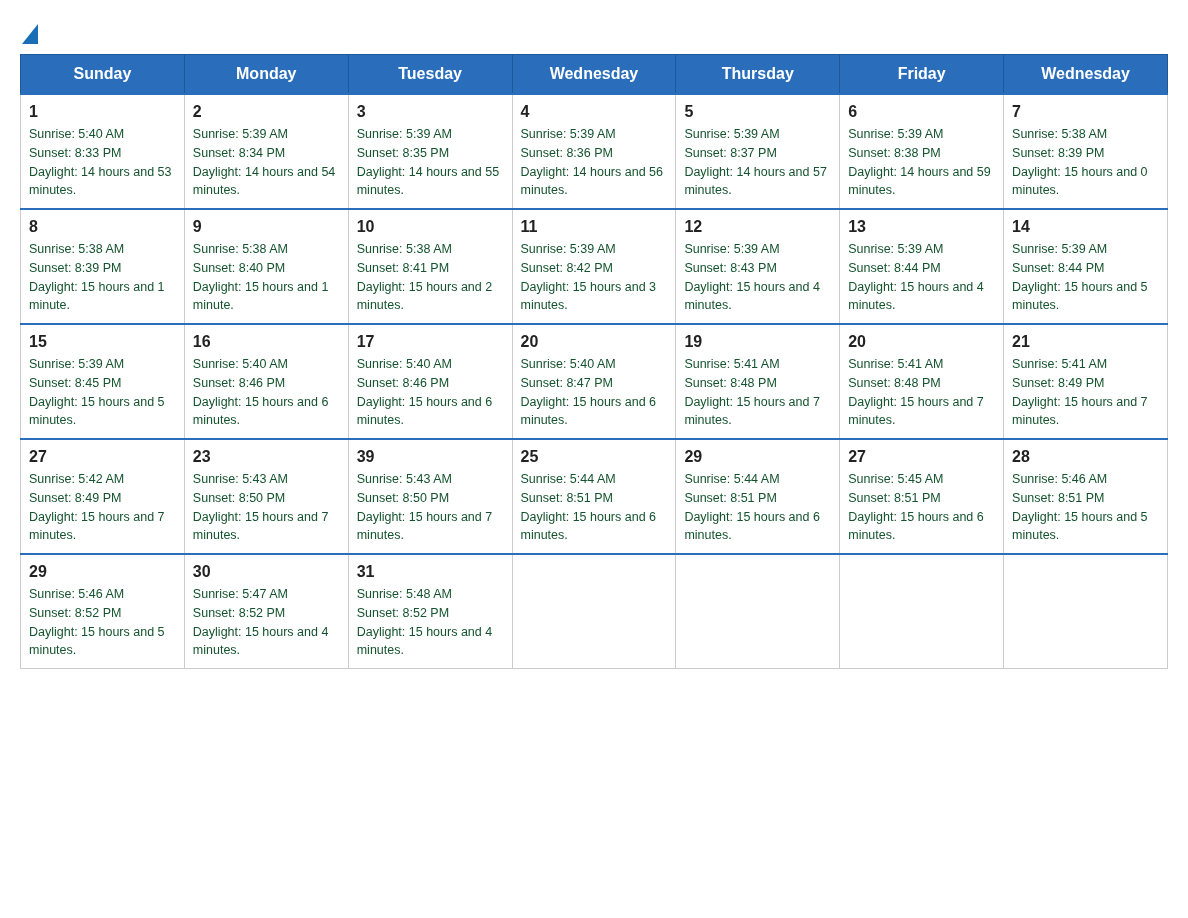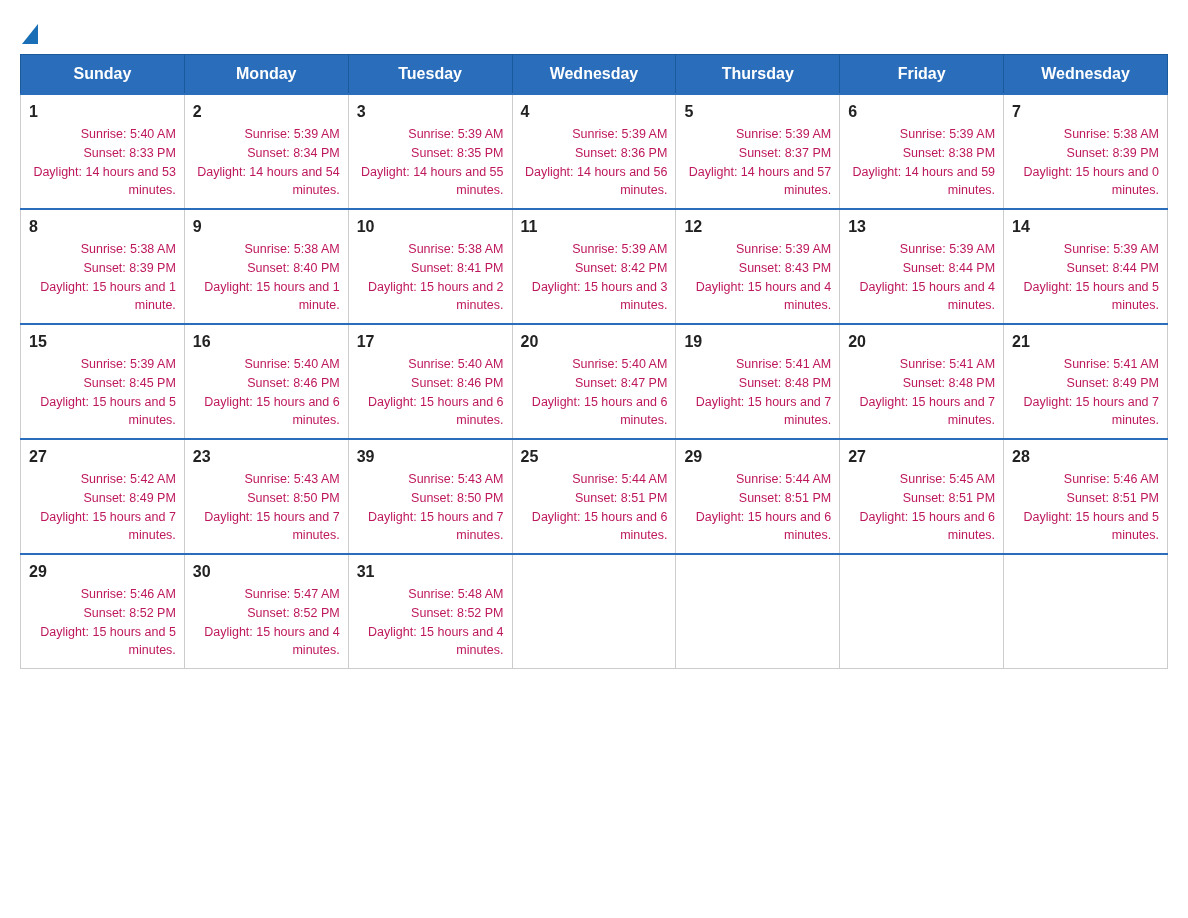--- a/index.html
+++ b/index.html
@@ -86,9 +86,8 @@
     }
     .day-info {
       font-size: 12.5px;
-      color: #be185d;
+      color: #14532d;
       line-height: 1.5;
-      text-align: right;
     }
     .empty-cell {
       background: #fff;

